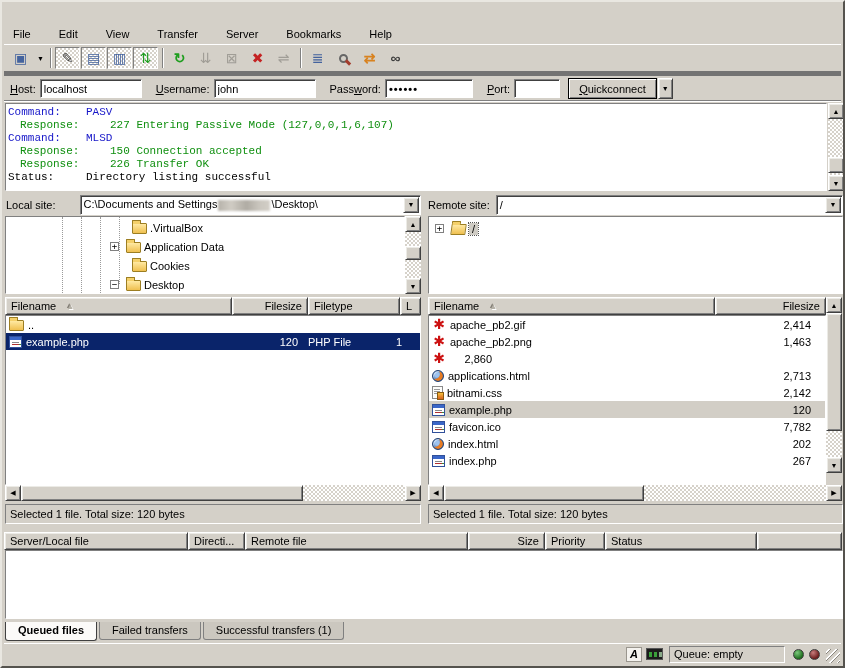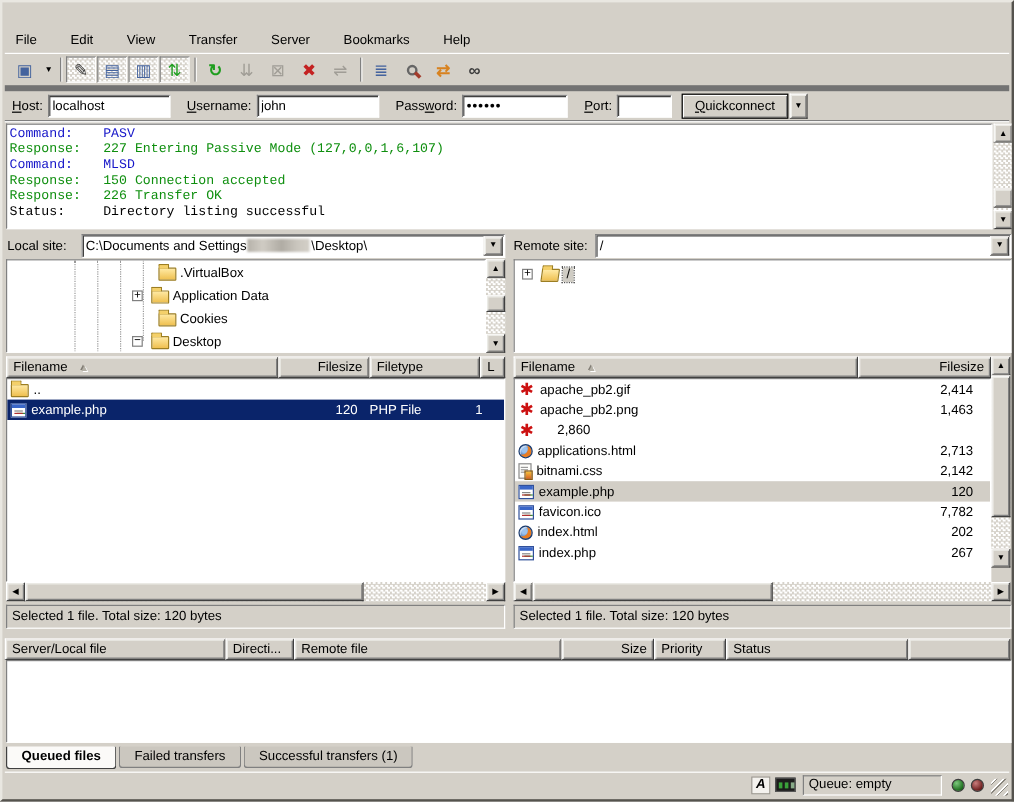--- a/index.html
+++ b/index.html
@@ -75,7 +75,7 @@
   .log-line { display:flex; height:13px; line-height:13px; }
   .log-label { width:78px; flex:none; }
   .log-cmd  { color:#1515c8; }
-  .log-resp { color:#0f8f0f; }
+  .log-resp { color:#0f8f0f;margin-left:12px; }
   .log-stat { color:#000; }
 
   

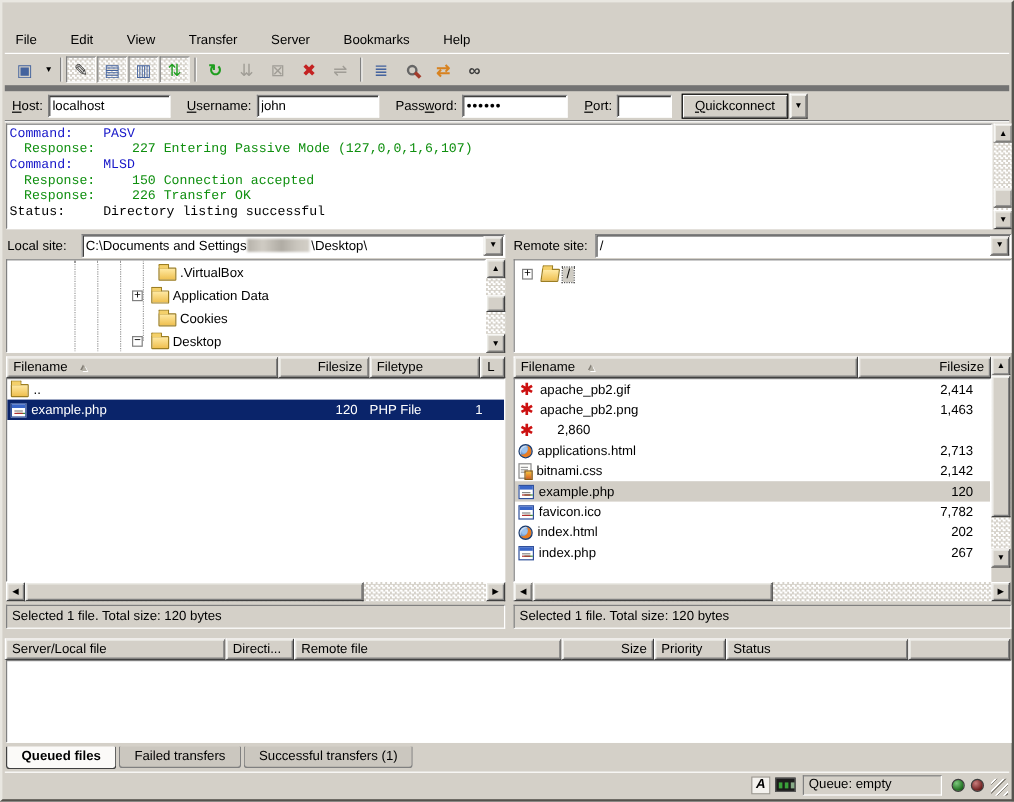--- a/index.html
+++ b/index.html
@@ -307,7 +307,7 @@
   </div>
 
   <div class="sitebar" style="left:4px; width:415px">
-    <span style="margin-right:12px">Local site:</span>
+    <span style="margin-right:24px">Local site:</span>
     <span class="combo">
       <span><span>C:\Documents and Settings</span><span class="redacted"></span><span>\Desktop\</span></span>
       <span class="combo-drop">▼</span>

